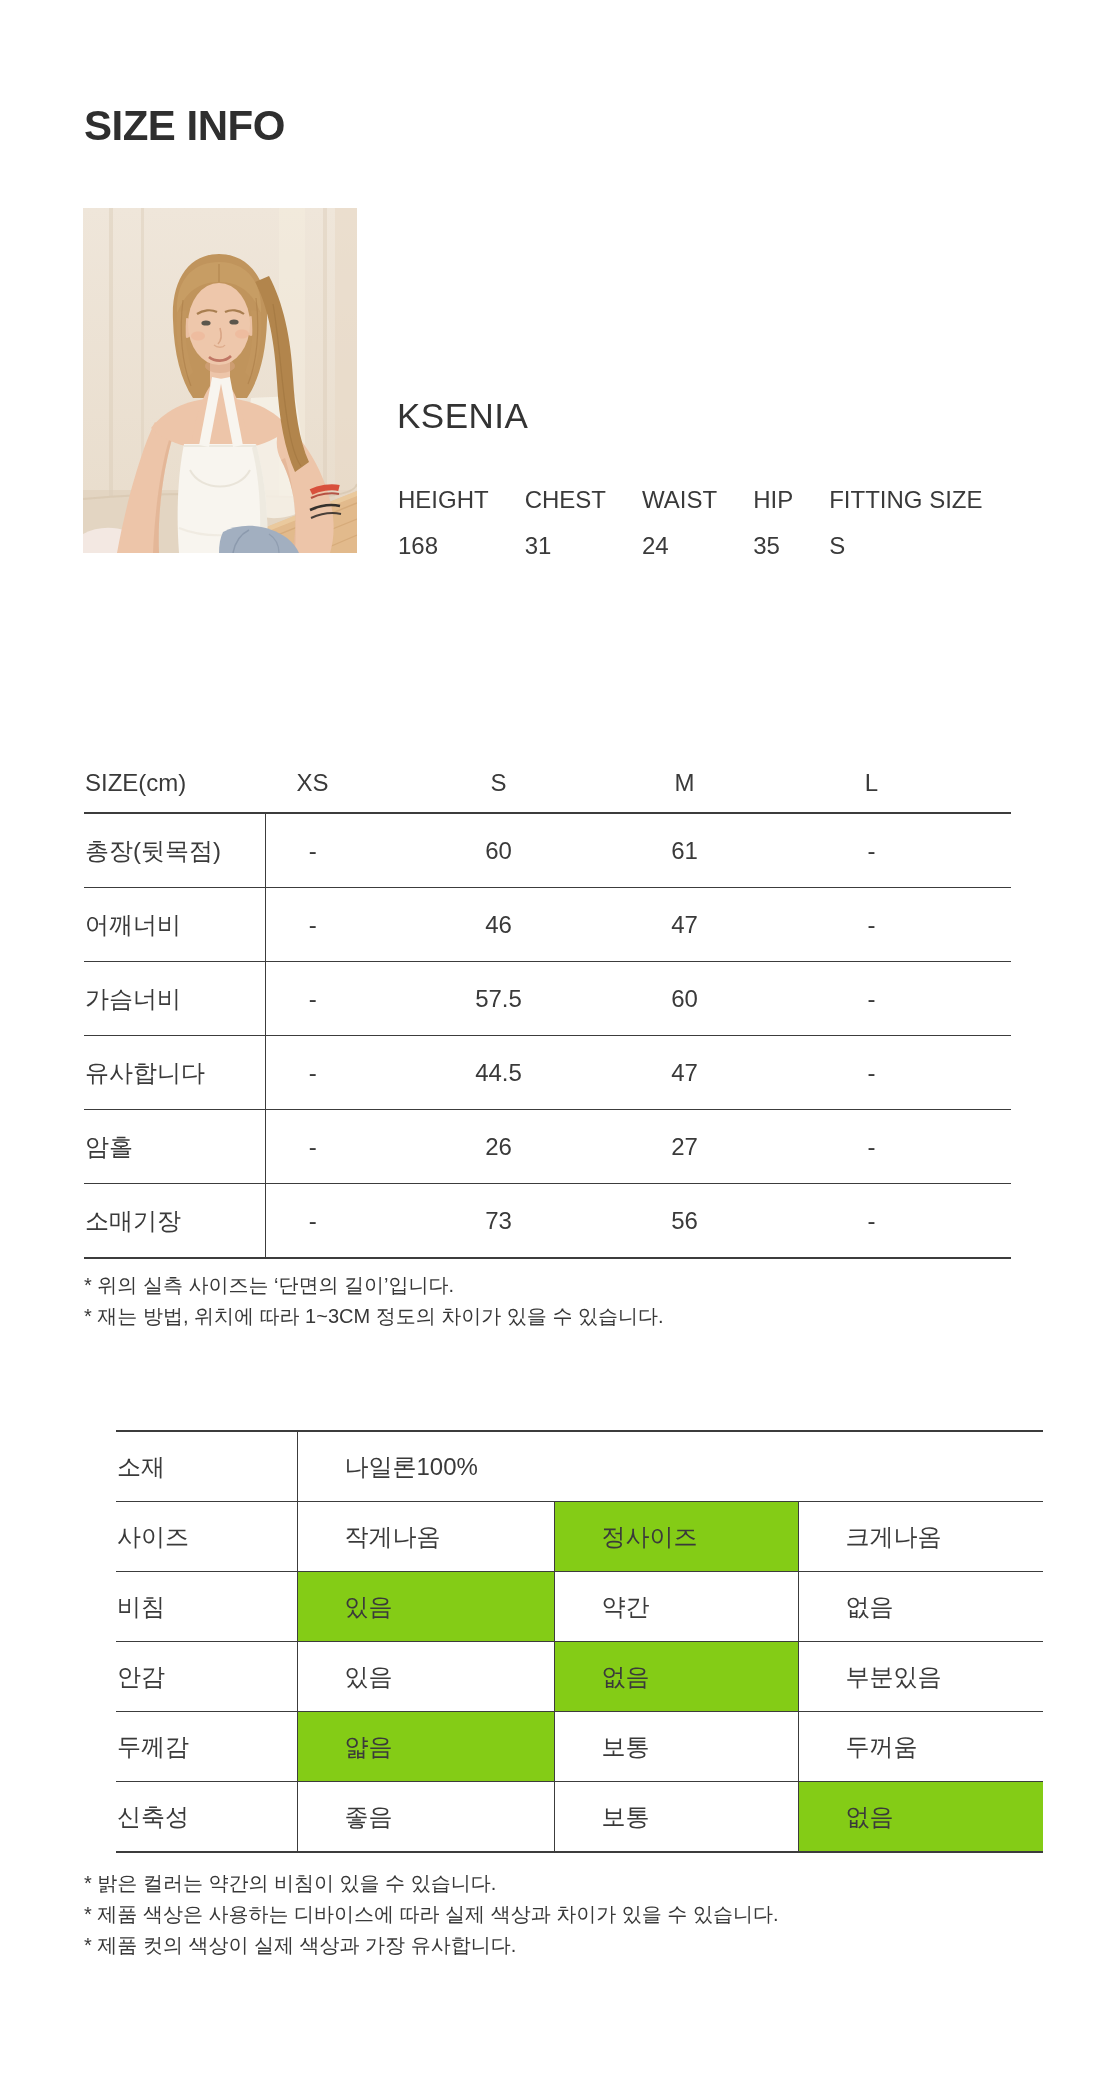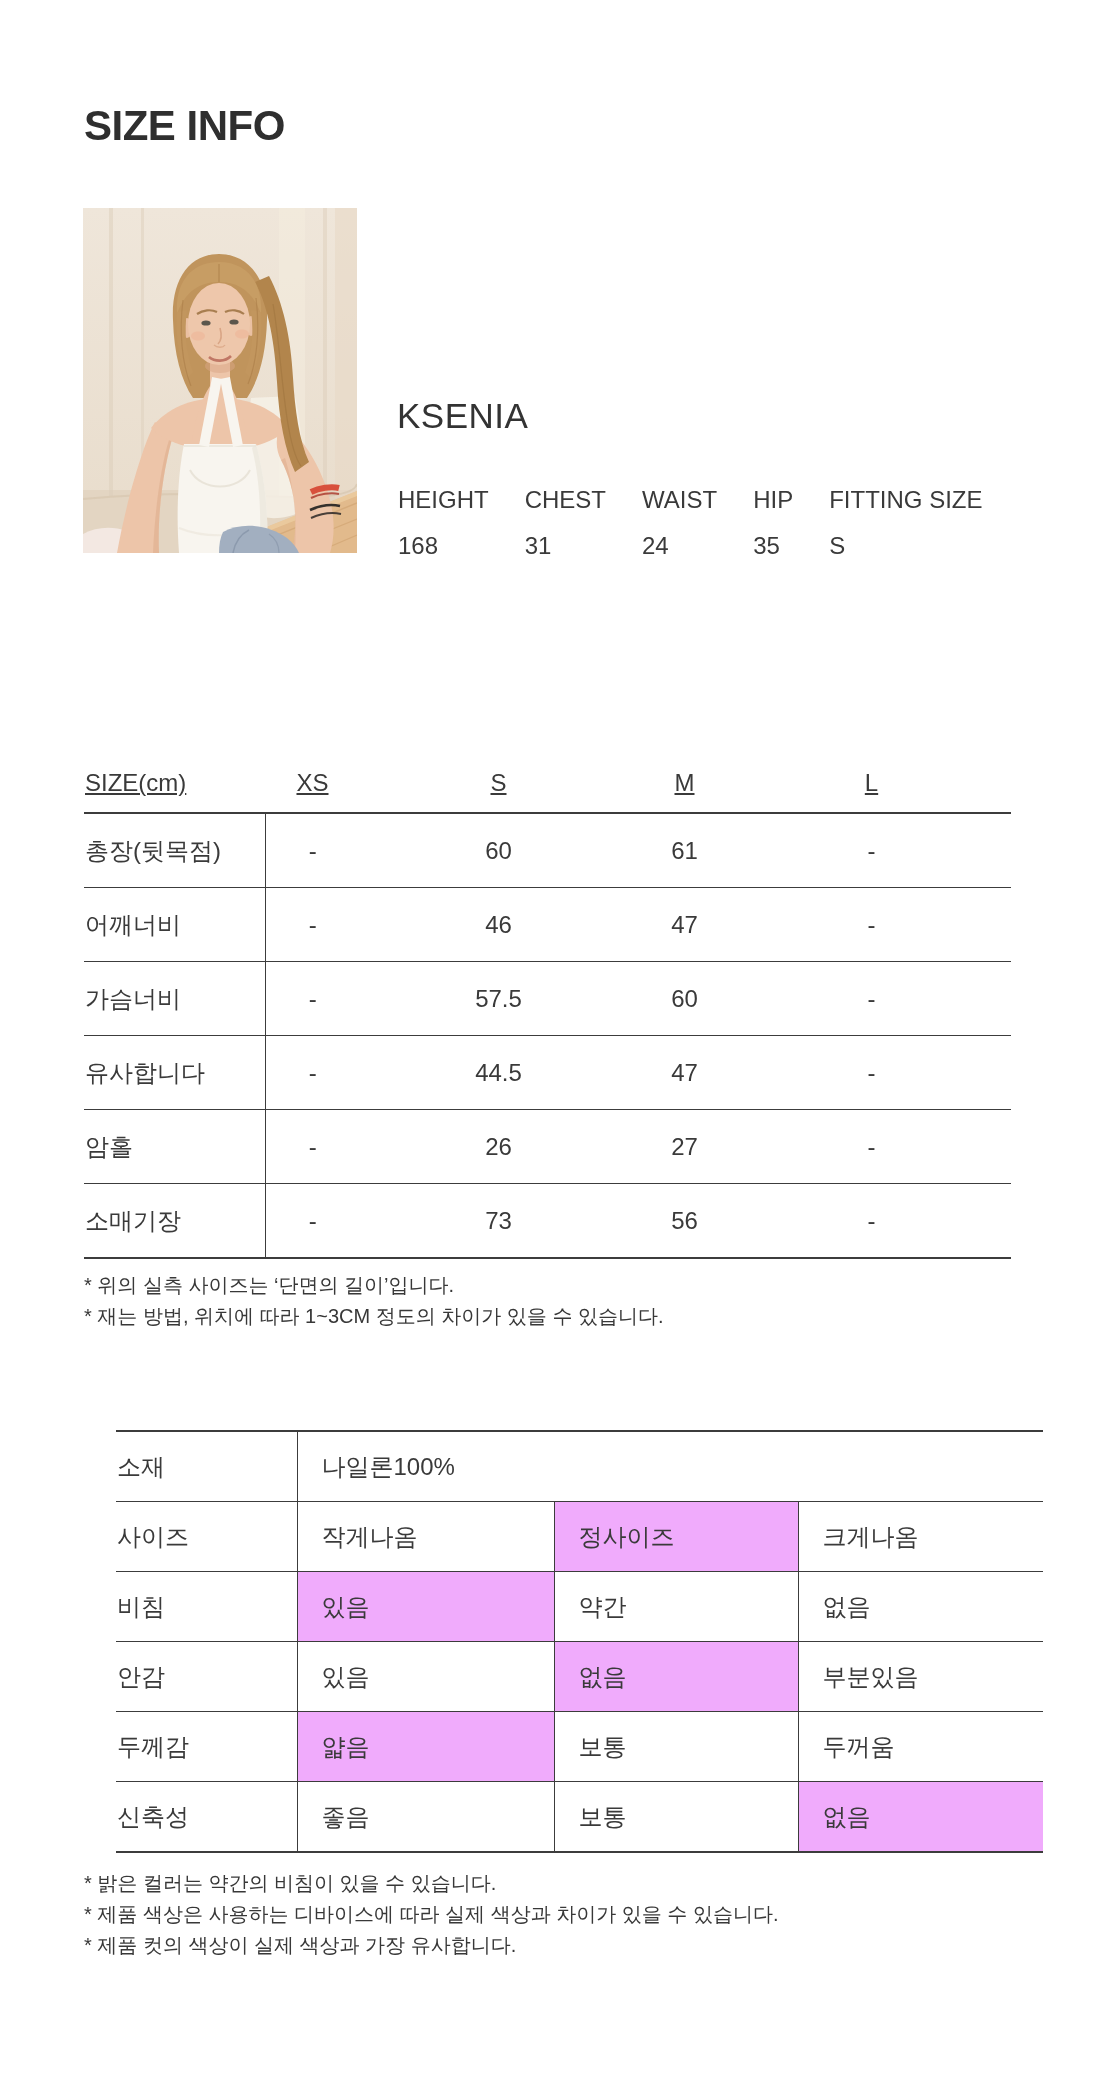--- a/index.html
+++ b/index.html
@@ -32,7 +32,7 @@
     position:absolute;left:84px;top:753px;width:927px;font-size:24px;color:#3a3a3a;
   }
   .size-table th{font-weight:400;}
-  .size-table thead th{height:57px;border-bottom:2px solid #3c3c3c;vertical-align:middle;text-decoration:underline;}
+  .size-table thead th{height:57px;border-bottom:2px solid #3c3c3c;vertical-align:middle;}
   .size-table thead th.rowhead{text-align:left;}
   .size-table thead th.c{text-align:center;padding-right:92px;}
   .size-table tbody th{

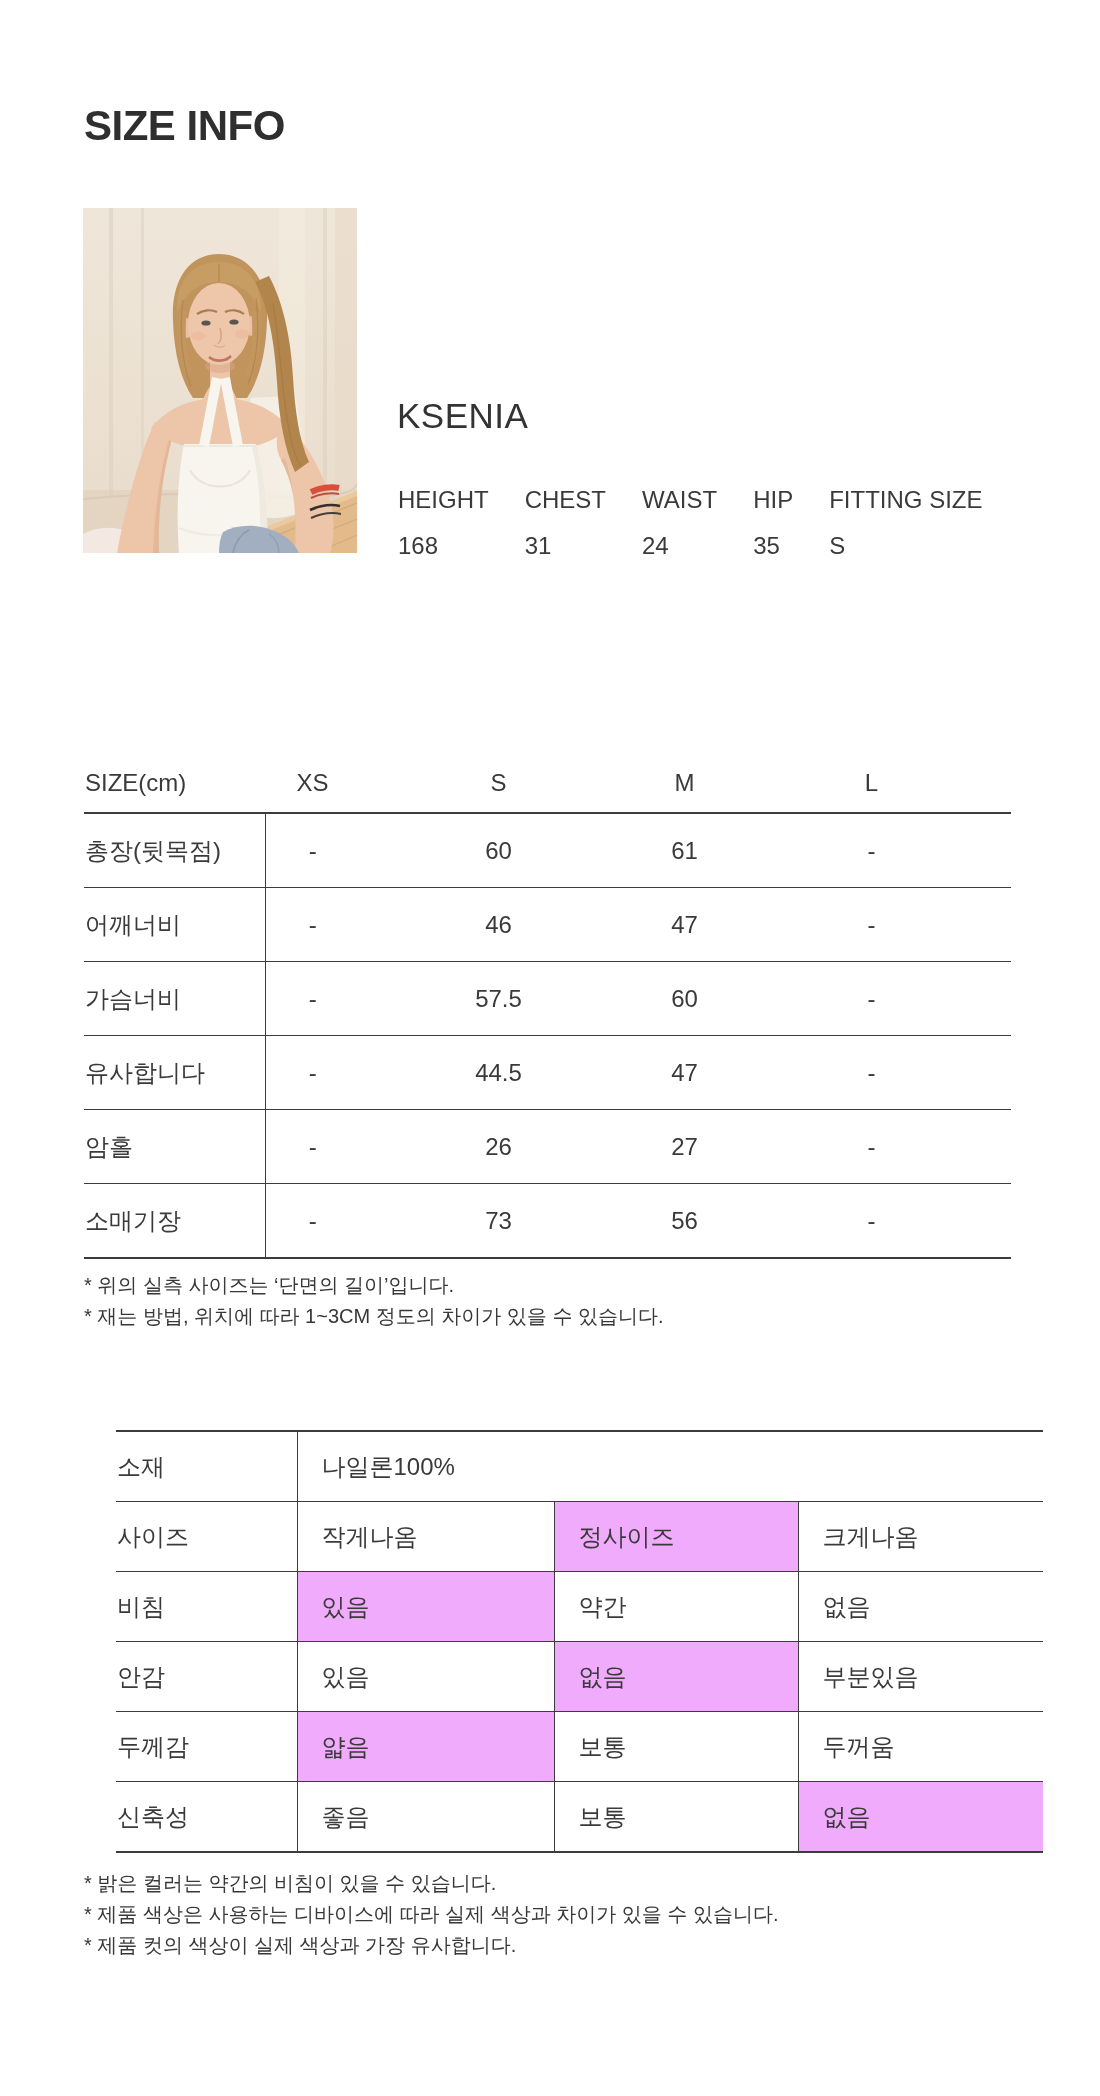--- a/index.html
+++ b/index.html
@@ -58,7 +58,7 @@
     border-bottom:1px solid #3c3c3c;border-right:1px solid #3c3c3c;vertical-align:middle;
   }
   .fabric-table td{
-    text-align:left;padding-left:24px;height:67px;
+    text-align:left;padding-left:47px;height:67px;
     border-bottom:1px solid #3c3c3c;border-right:1px solid #3c3c3c;vertical-align:middle;
   }
   .fabric-table td:last-child{border-right:none;}

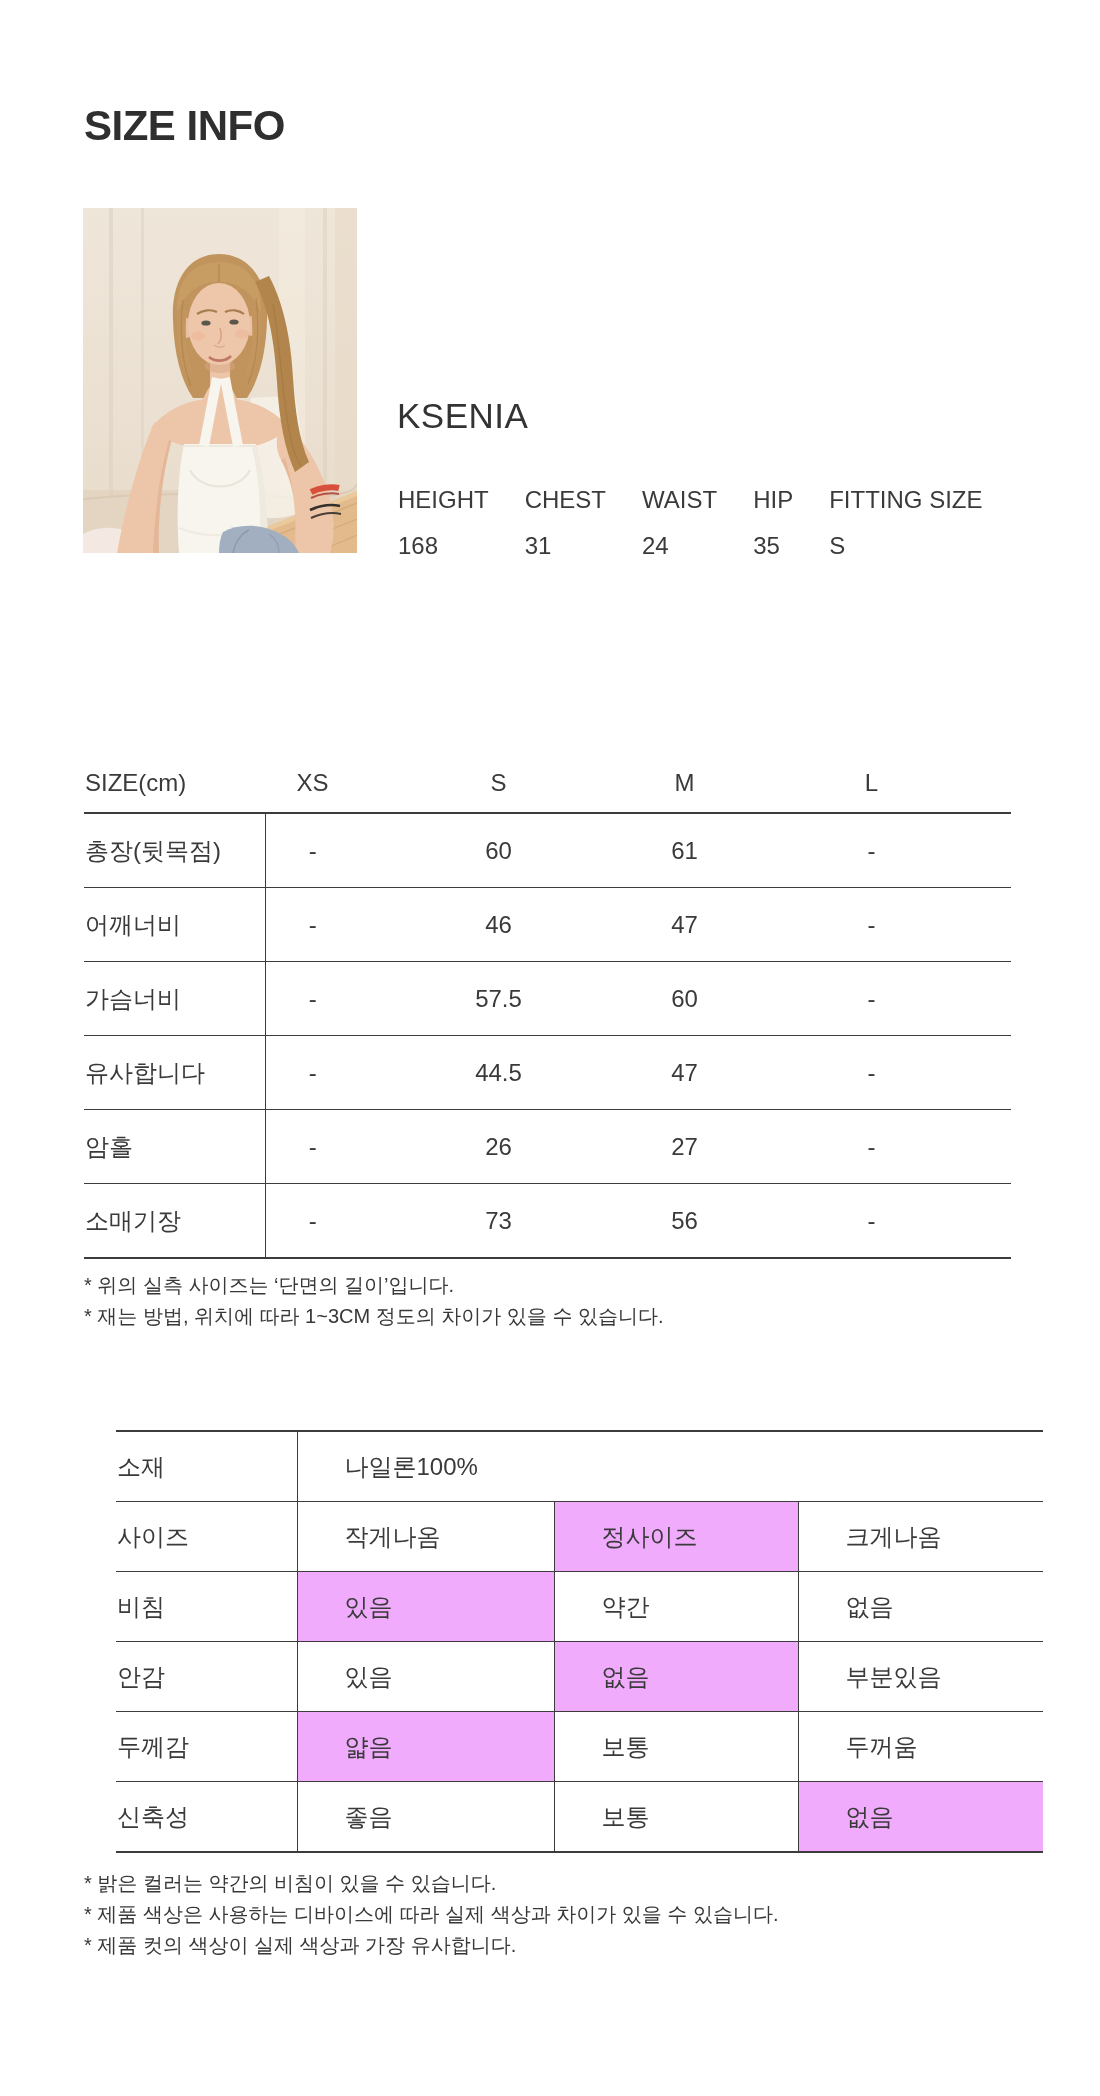--- a/index.html
+++ b/index.html
@@ -63,7 +63,7 @@
   }
   .fabric-table td:last-child{border-right:none;}
   .fabric-table tr:last-child th,.fabric-table tr:last-child td{border-bottom:2px solid #3c3c3c;}
-  .fabric-table td.hl{background:#f0abfc;font-family:Liberation Serif, serif;}
+  .fabric-table td.hl{background:#84cc16;font-family:Liberation Serif, serif;}
 </style>
 </head>
 <body>

